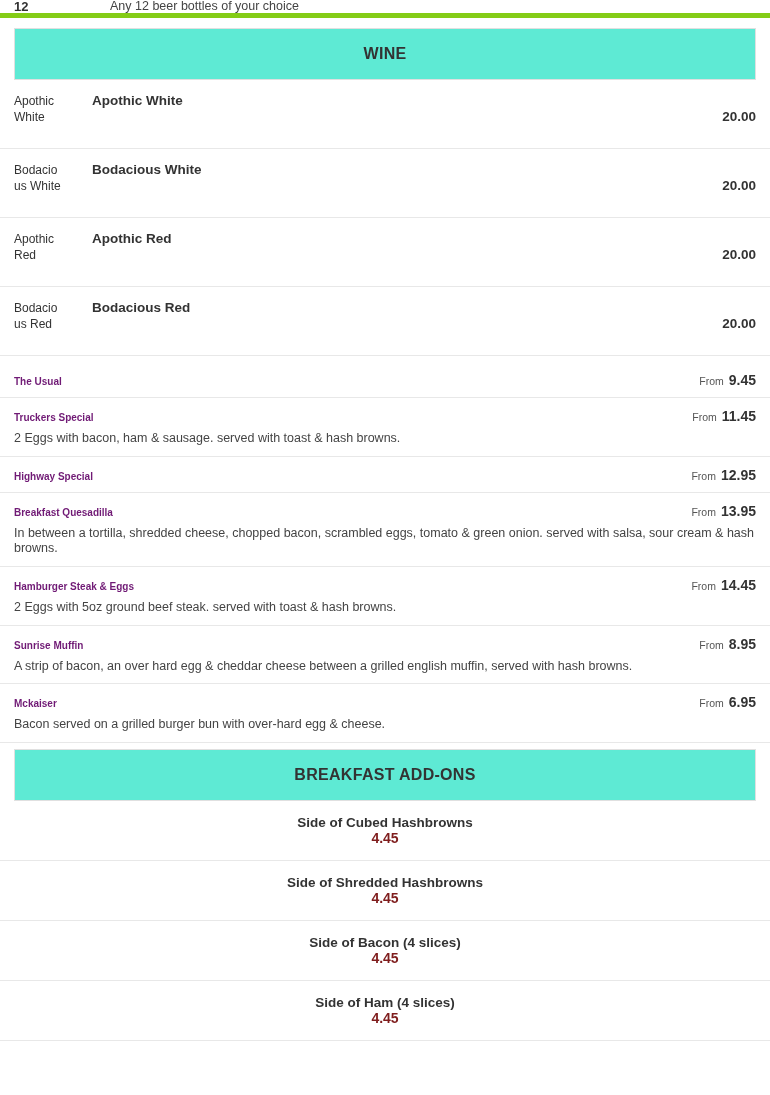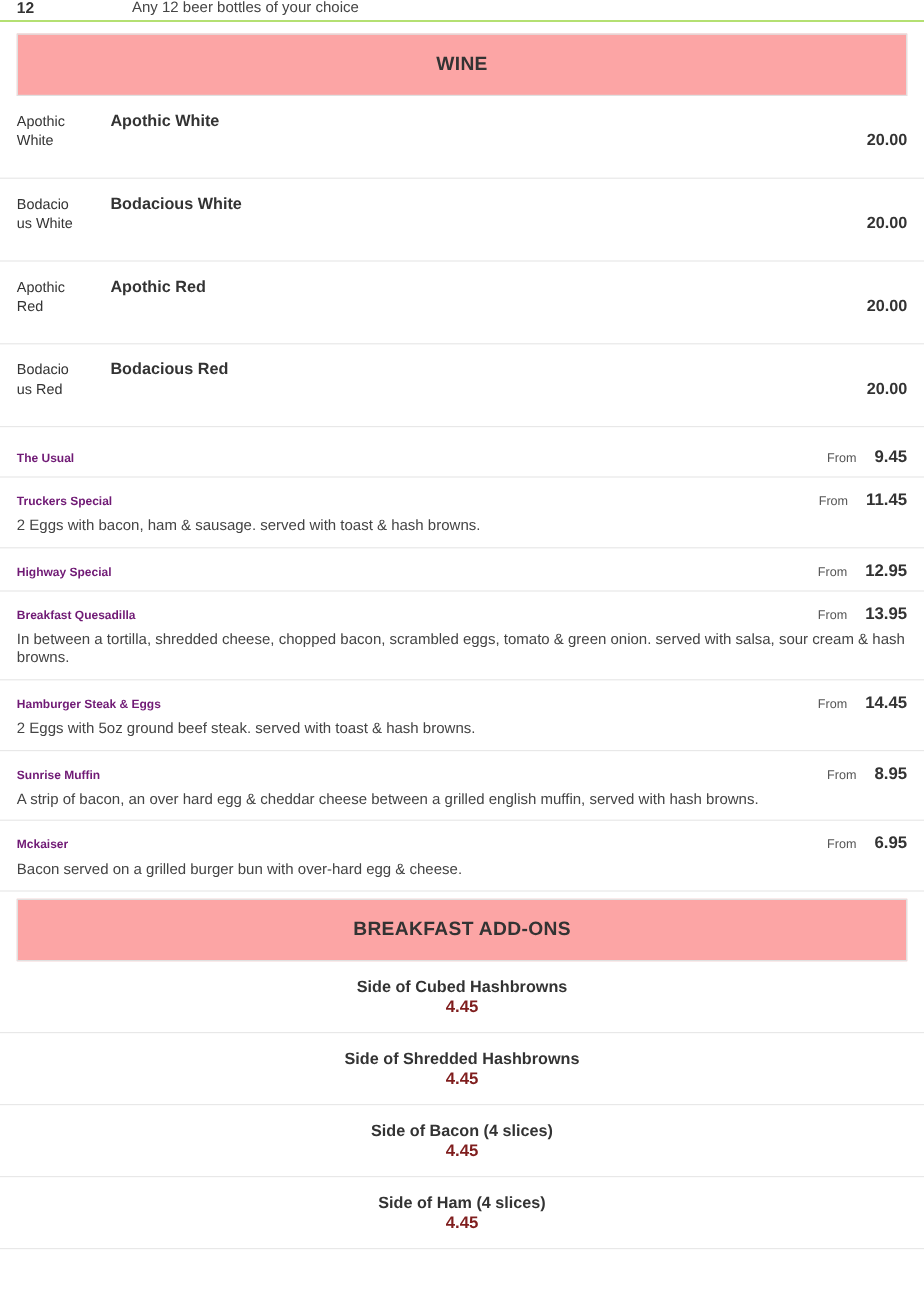--- a/index.html
+++ b/index.html
@@ -136,7 +136,7 @@
     display: flex;
     align-items: flex-start;
     padding: 0 14px 6px 14px;
-    border-bottom: 1px solid #84cc16;
+    border-bottom: 5px solid #84cc16;
     height: 18px;
     overflow: hidden;
   }

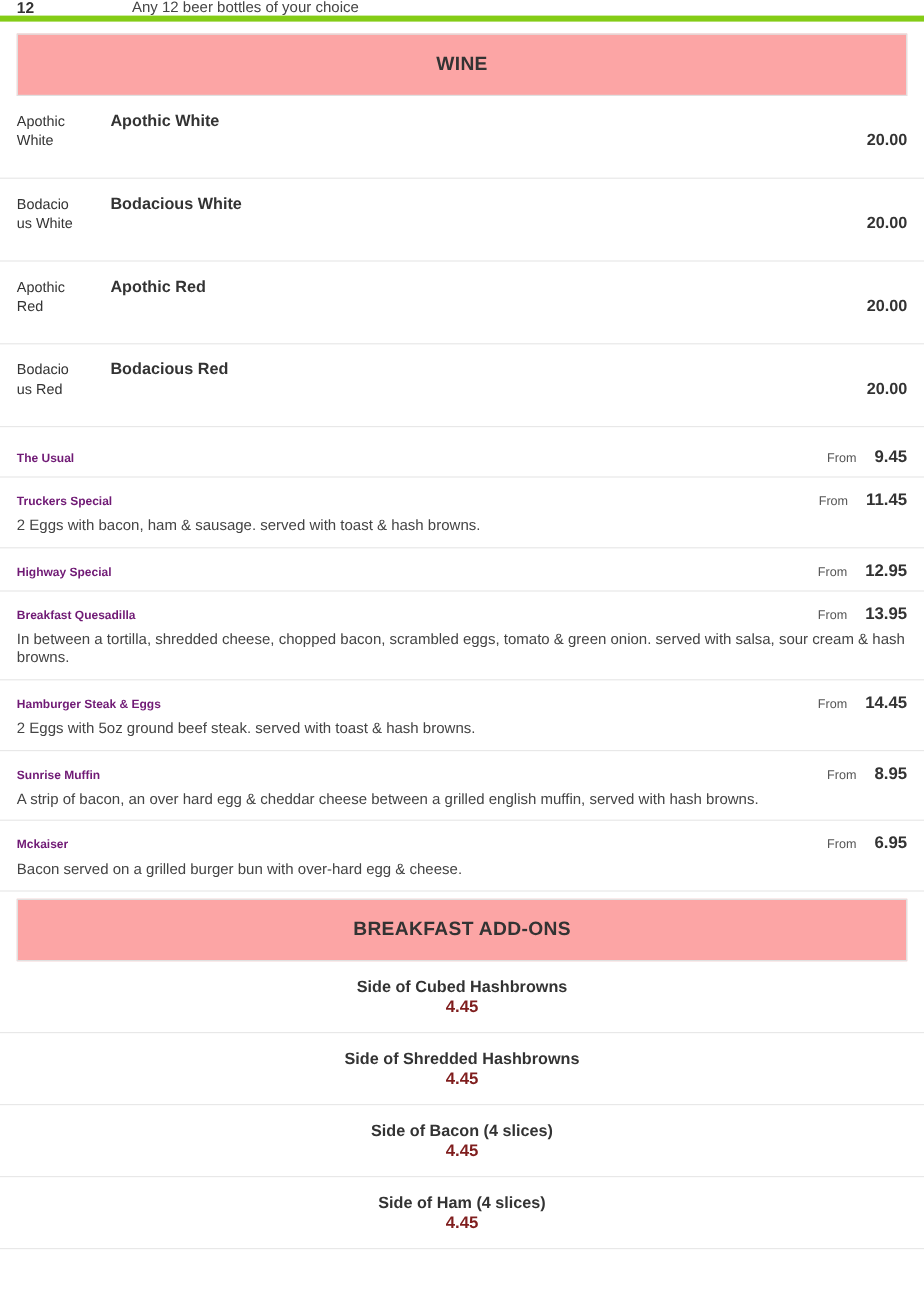--- a/index.html
+++ b/index.html
@@ -22,7 +22,7 @@
 
   
   .section-header {
-    background: #fca5a5;
+    background: #5eead4;
     border: 1px solid #e0e0e0;
     margin: 0 14px 0 14px;
     height: 52px;

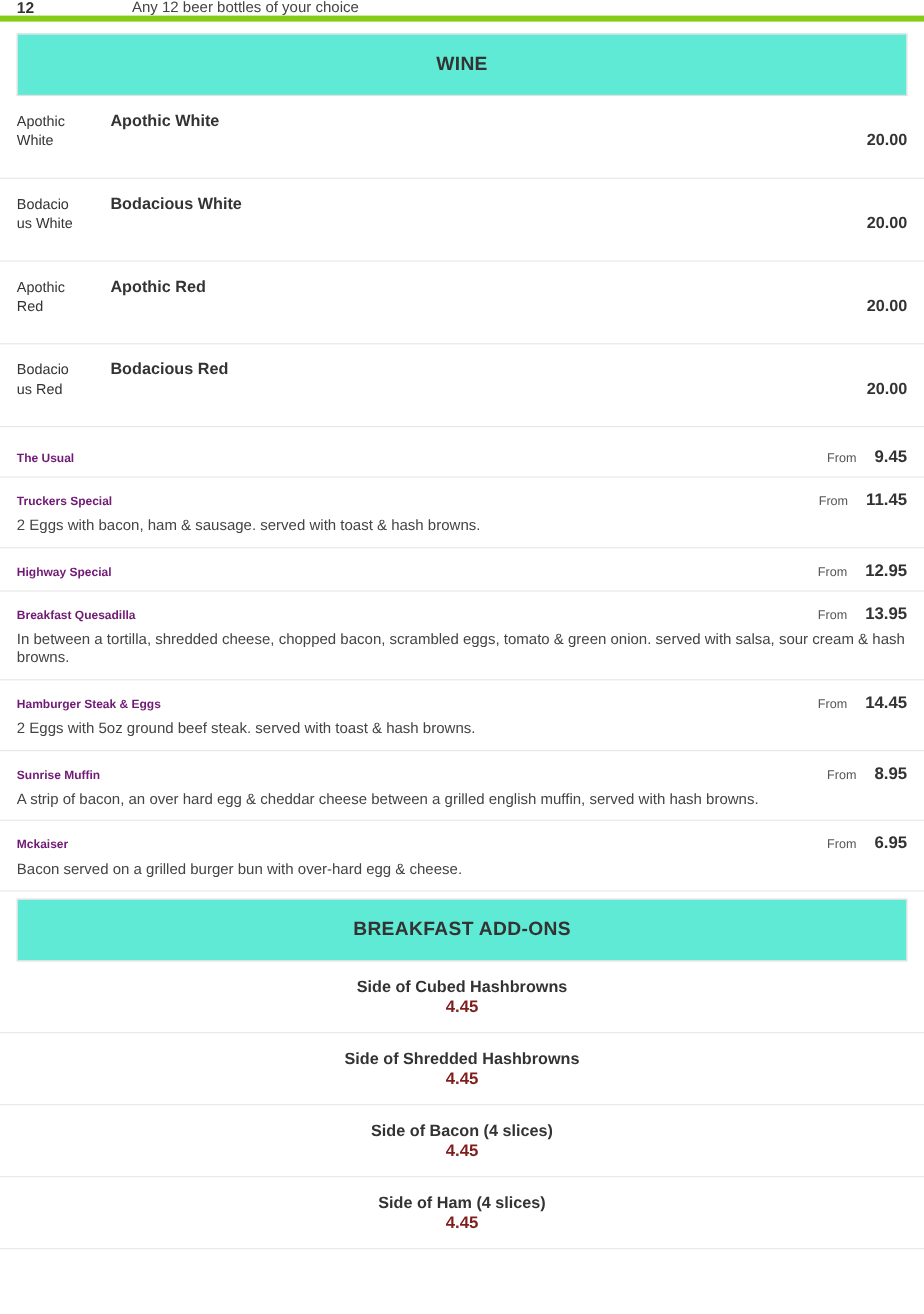--- a/index.html
+++ b/index.html
@@ -91,7 +91,7 @@
     white-space: nowrap;
     display: flex;
     align-items: baseline;
-    gap: 15px;
+    gap: 5px;
   }
   .from-label {
     font-size: 10.5px;

